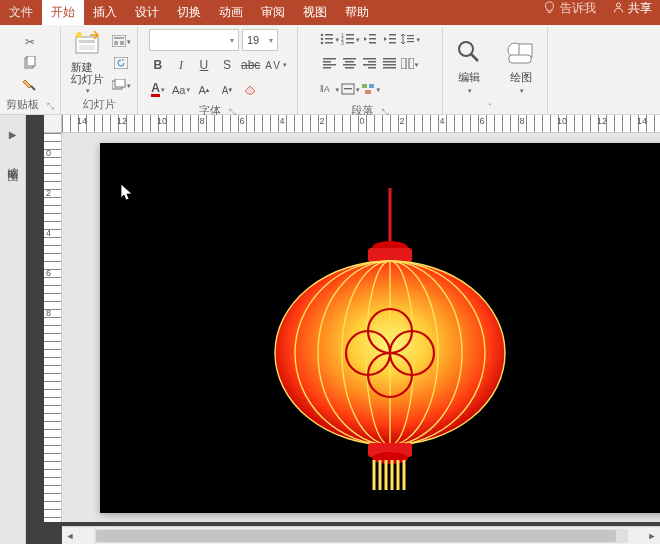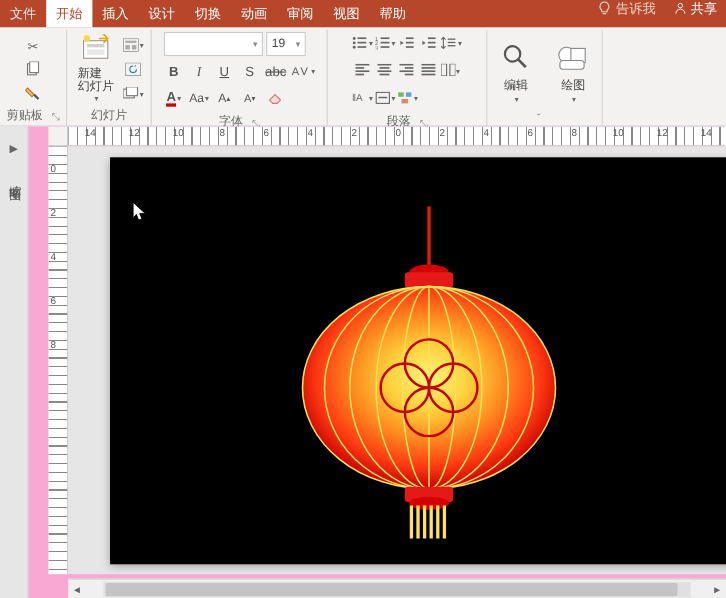--- a/index.html
+++ b/index.html
@@ -31,7 +31,7 @@
 .left-rail{width:26px;background:#e6e6e6;border-right:1px solid #d0d0d0;display:flex;flex-direction:column;align-items:center;padding-top:14px;gap:18px}
 .rail-arrow{font-size:10px;color:#666;cursor:pointer}
 .rail-text{writing-mode:vertical-rl;font-size:11px;color:#555;letter-spacing:2px}
-.editor{flex:1;position:relative;background:#f9a8d4;overflow:hidden}
+.editor{flex:1;position:relative;background:#404040;overflow:hidden}
 .ruler-h{position:absolute;top:0;left:36px;right:0;height:18px;background:#fff;border-bottom:1px solid #c8c8c8;overflow:hidden}
 .ruler-h-inner{position:absolute;top:0;left:0;height:18px;background:repeating-linear-gradient(to right,#888 0,#888 1px,transparent 1px,transparent 8px);width:2000px}
 .ruler-h-nums{position:absolute;top:1px;left:0;font-size:9px;color:#555;display:flex}

